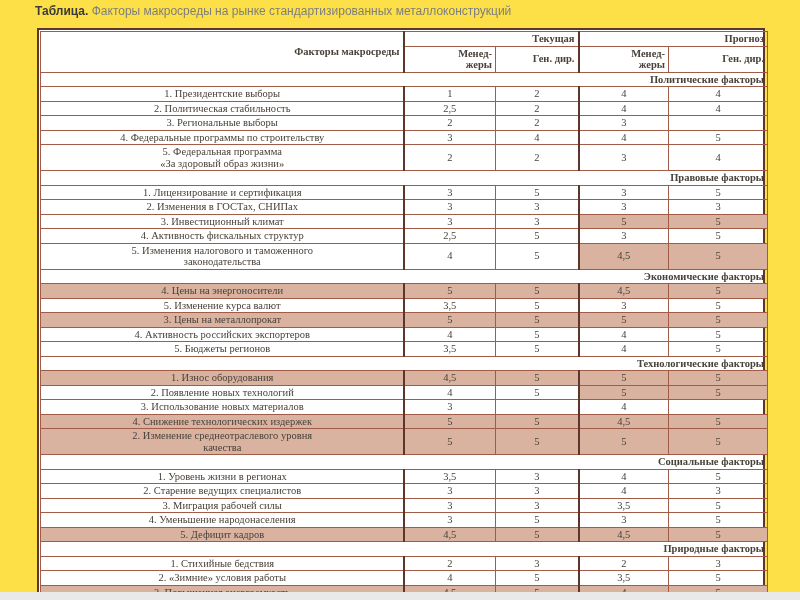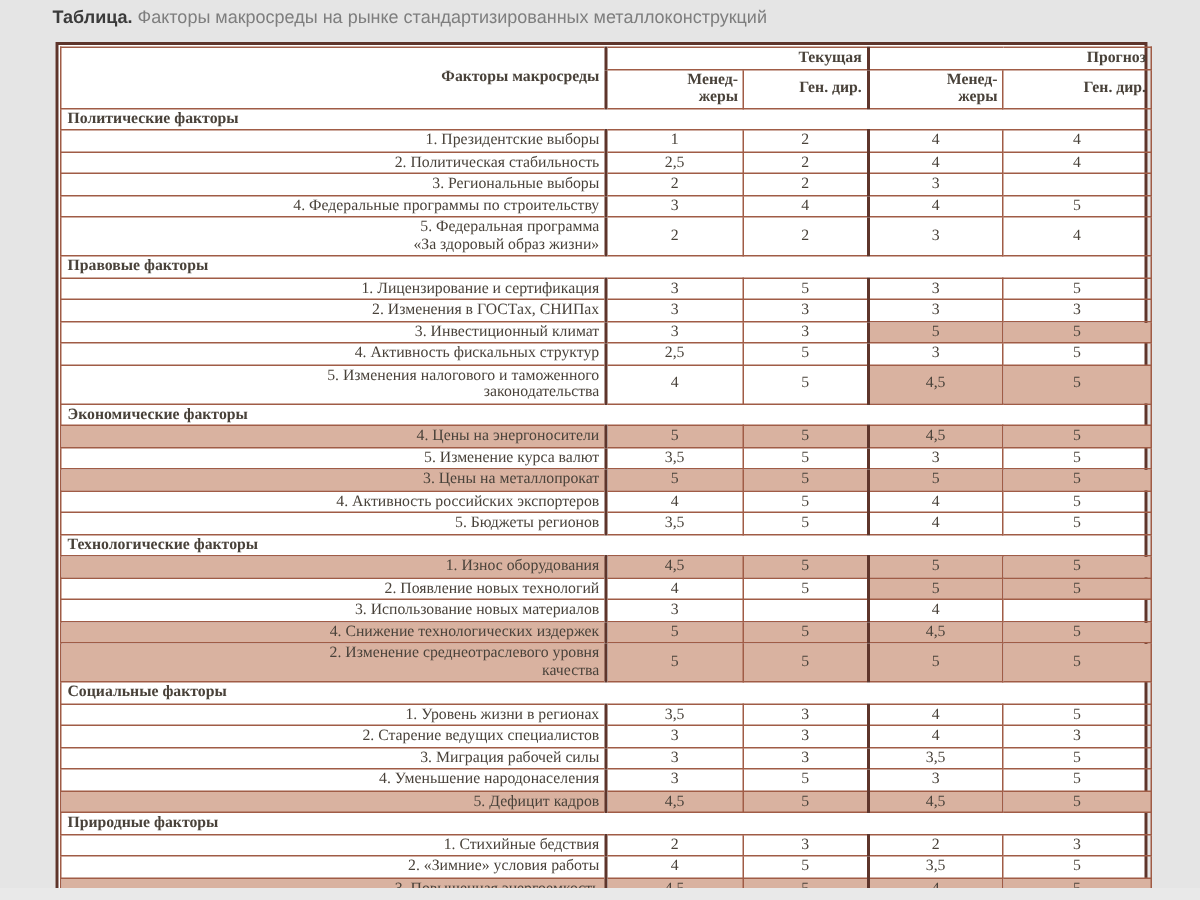--- a/index.html
+++ b/index.html
@@ -11,7 +11,7 @@
   *{box-sizing:border-box;margin:0;padding:0;}
   html,body{width:800px;height:600px;overflow:hidden;}
   body{background:#ffffff;}
-  .page{position:relative;width:800px;height:600px;background:#e5e5e5;font-family:"Liberation Serif",serif;}
+  .page{position:relative;width:800px;height:600px;background:#fde047;font-family:"Liberation Serif",serif;}
   .title{position:absolute;left:35px;top:4px;width:740px;font-family:"Liberation Sans",sans-serif;font-size:12px;line-height:15px;}
   .title .title-label{font-weight:bold;color:#3b3b3b;}
   .title .title-text{color:#7e7e7e;}

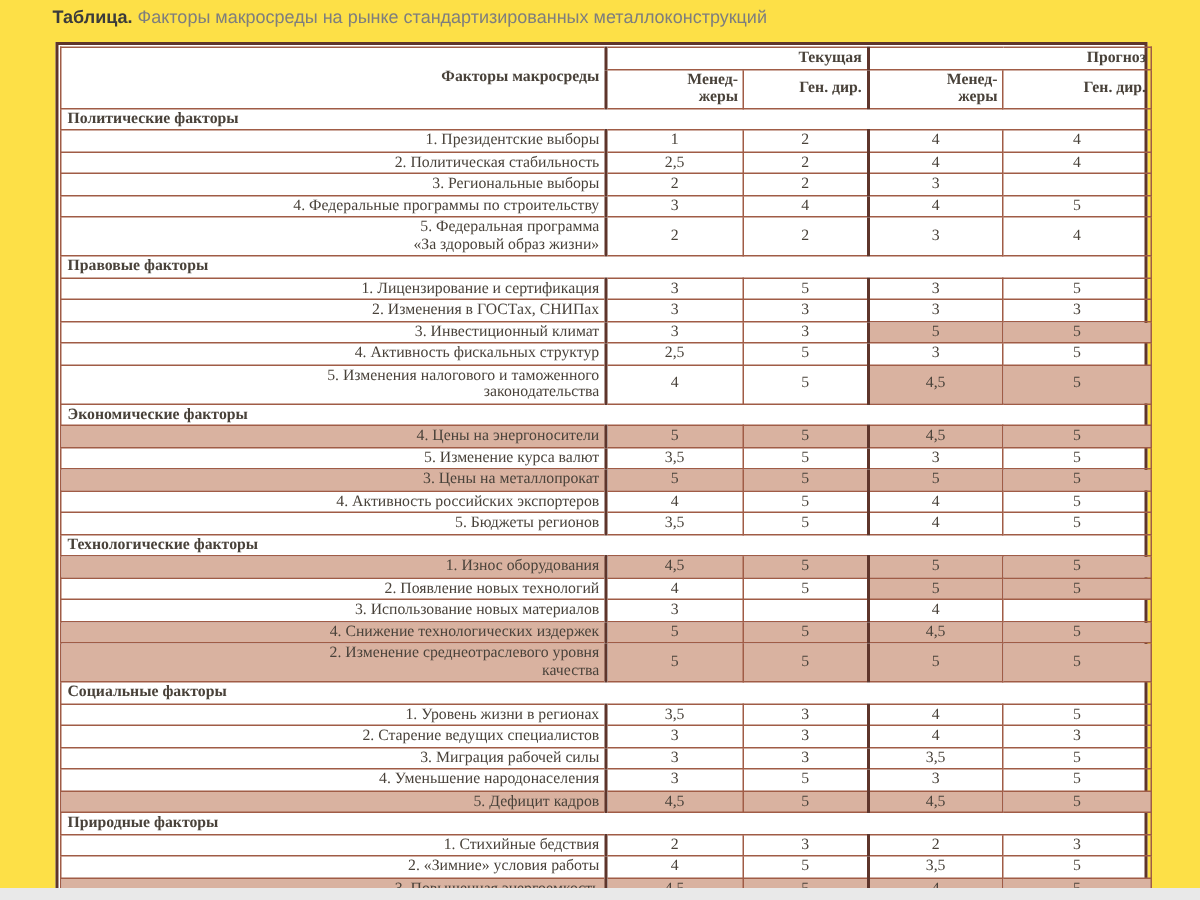--- a/index.html
+++ b/index.html
@@ -21,7 +21,7 @@
   th{font-weight:bold;text-align:right;white-space:pre-line;}
   td.value-cell{text-align:center;}
   td.label-cell{text-align:right;padding-left:4px;white-space:pre-line;}
-  tr.section-row td{font-weight:bold;text-align:left;padding-left:4px;}
+  tr.section-row td{font-weight:bold;text-align:right;padding-left:4px;}
   .hl{background:var(--hl);}
   .thick-left{border-left:2px solid var(--outer);}
   .bottom-strip{position:absolute;left:0;top:592px;width:800px;height:8px;background:#e9e9e9;}

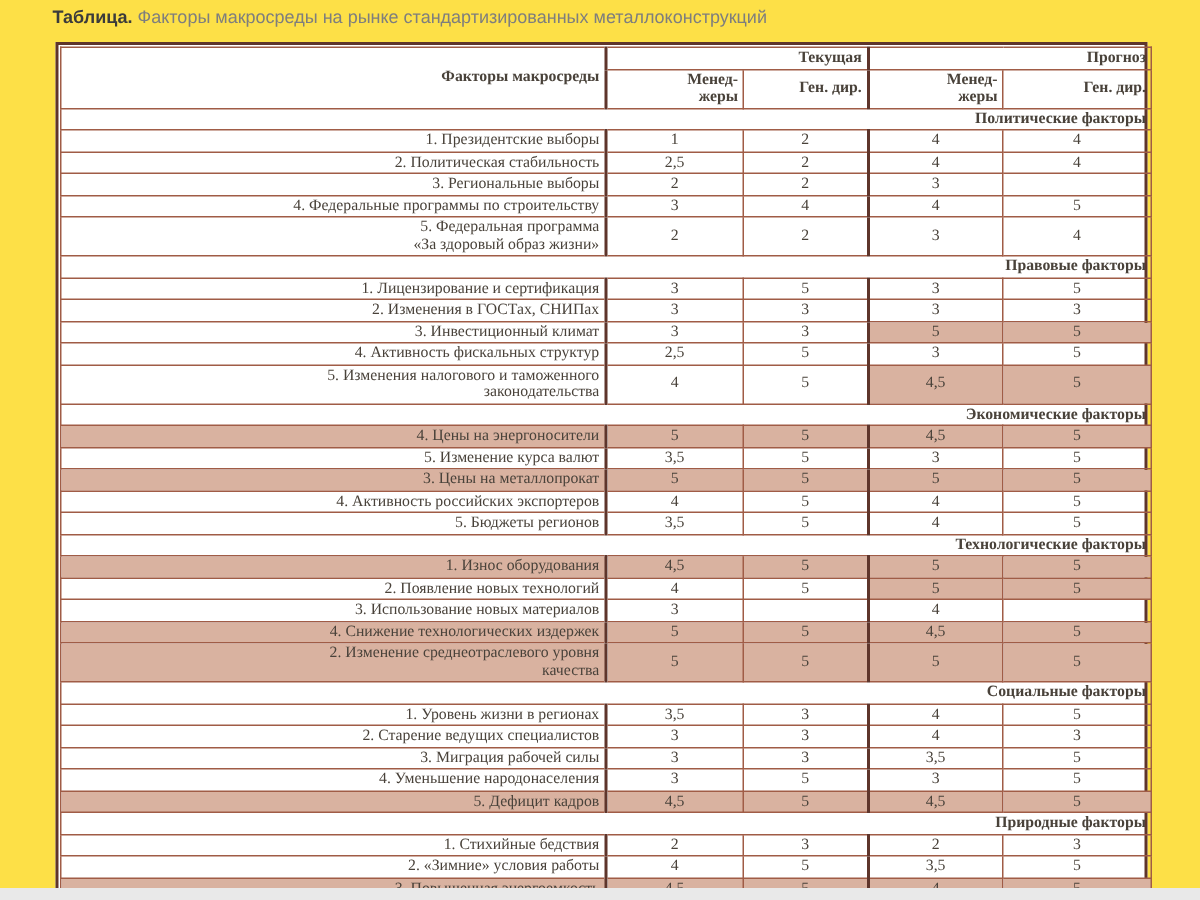--- a/index.html
+++ b/index.html
@@ -20,7 +20,7 @@
   td,th{border:1px solid var(--inner);font-size:10.5px;line-height:11.5px;color:var(--txt);padding:1px 3px;vertical-align:middle;overflow:hidden;}
   th{font-weight:bold;text-align:right;white-space:pre-line;}
   td.value-cell{text-align:center;}
-  td.label-cell{text-align:right;padding-left:4px;white-space:pre-line;}
+  td.label-cell{text-align:center;padding-left:4px;white-space:pre-line;}
   tr.section-row td{font-weight:bold;text-align:right;padding-left:4px;}
   .hl{background:var(--hl);}
   .thick-left{border-left:2px solid var(--outer);}

